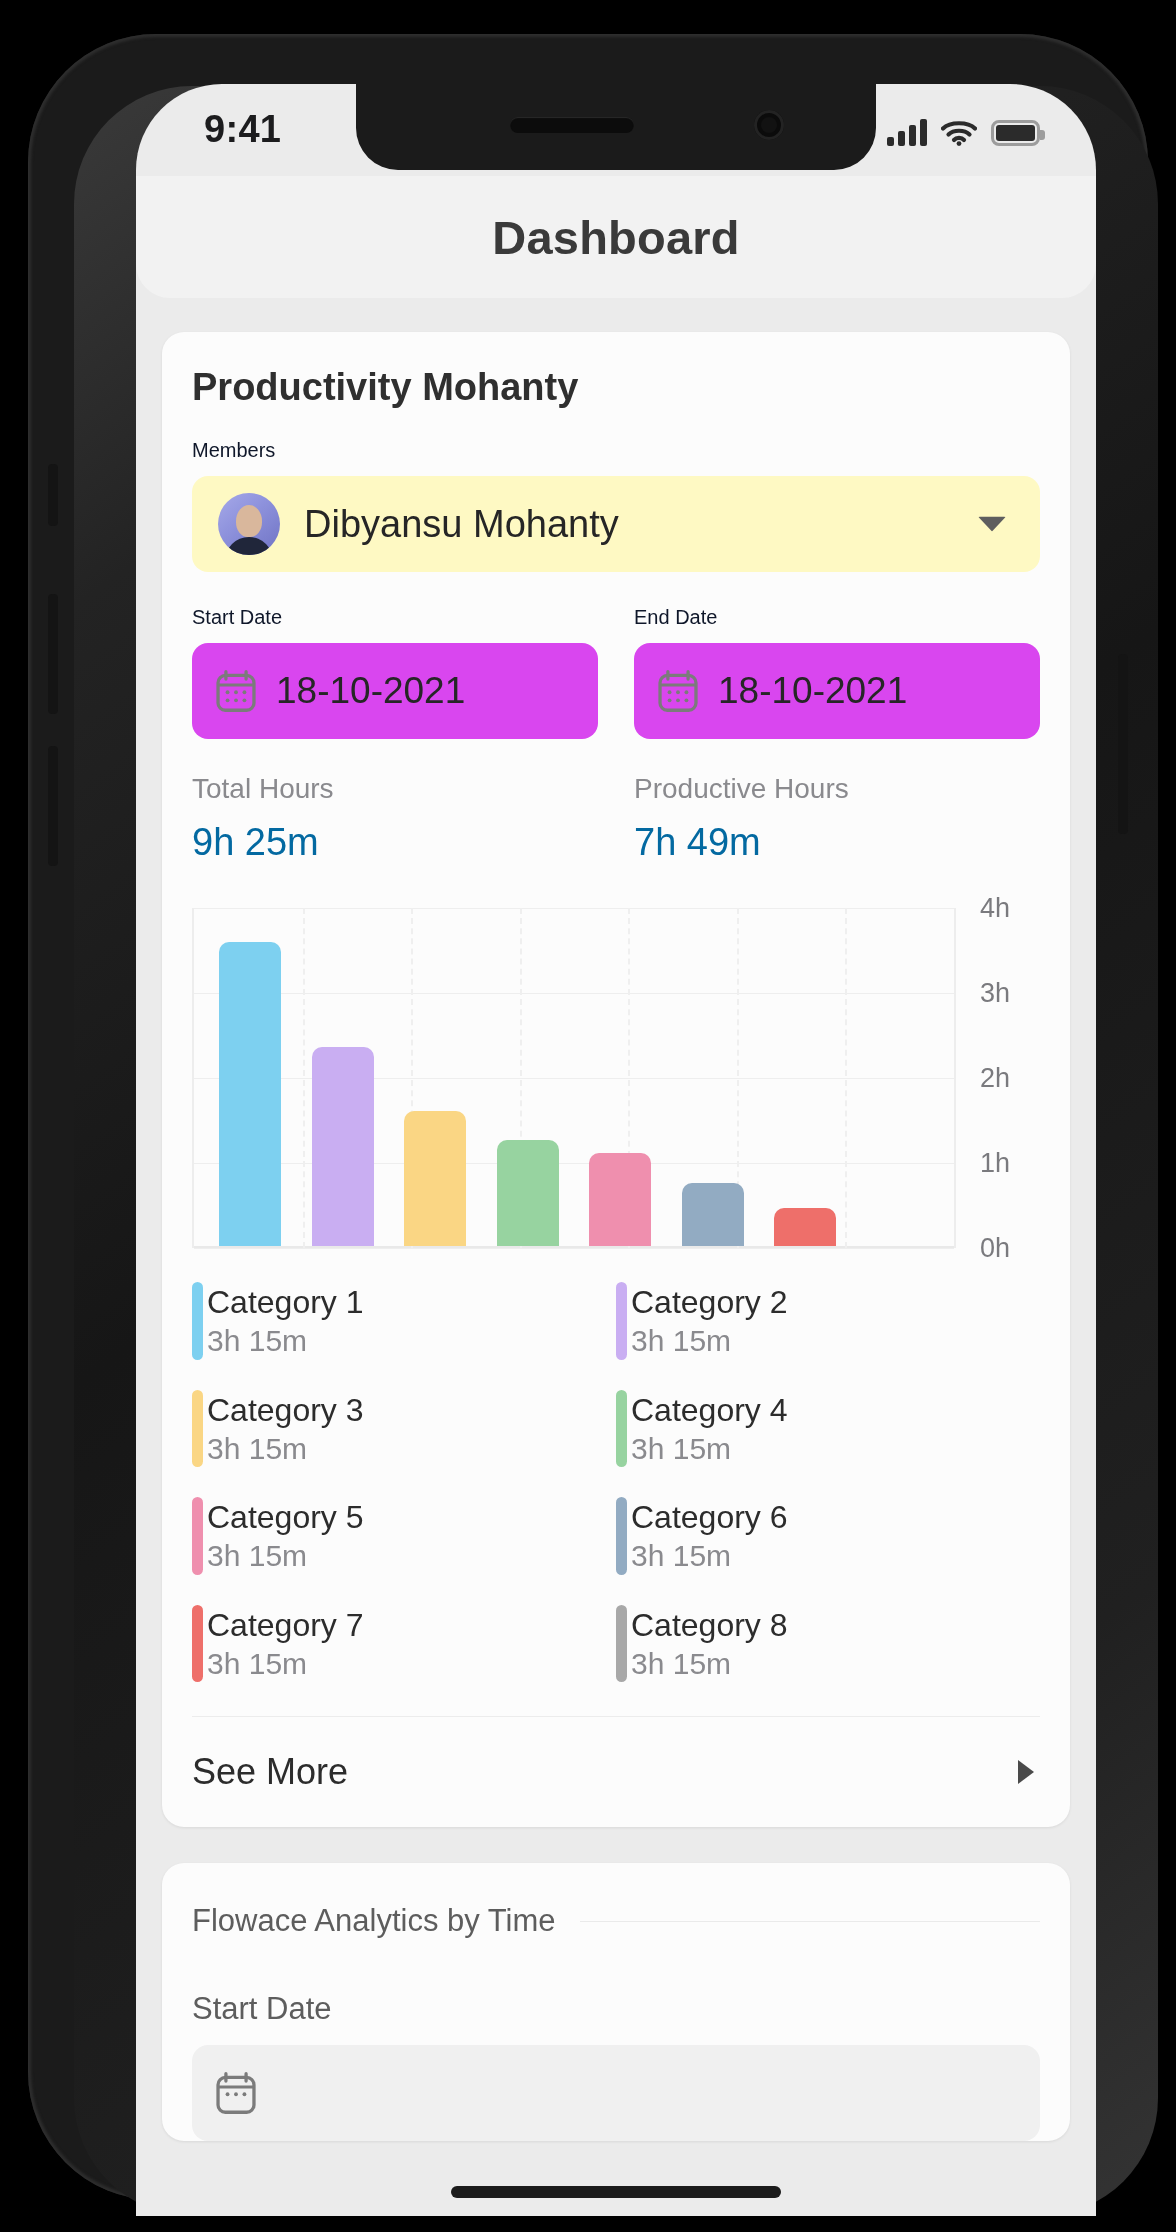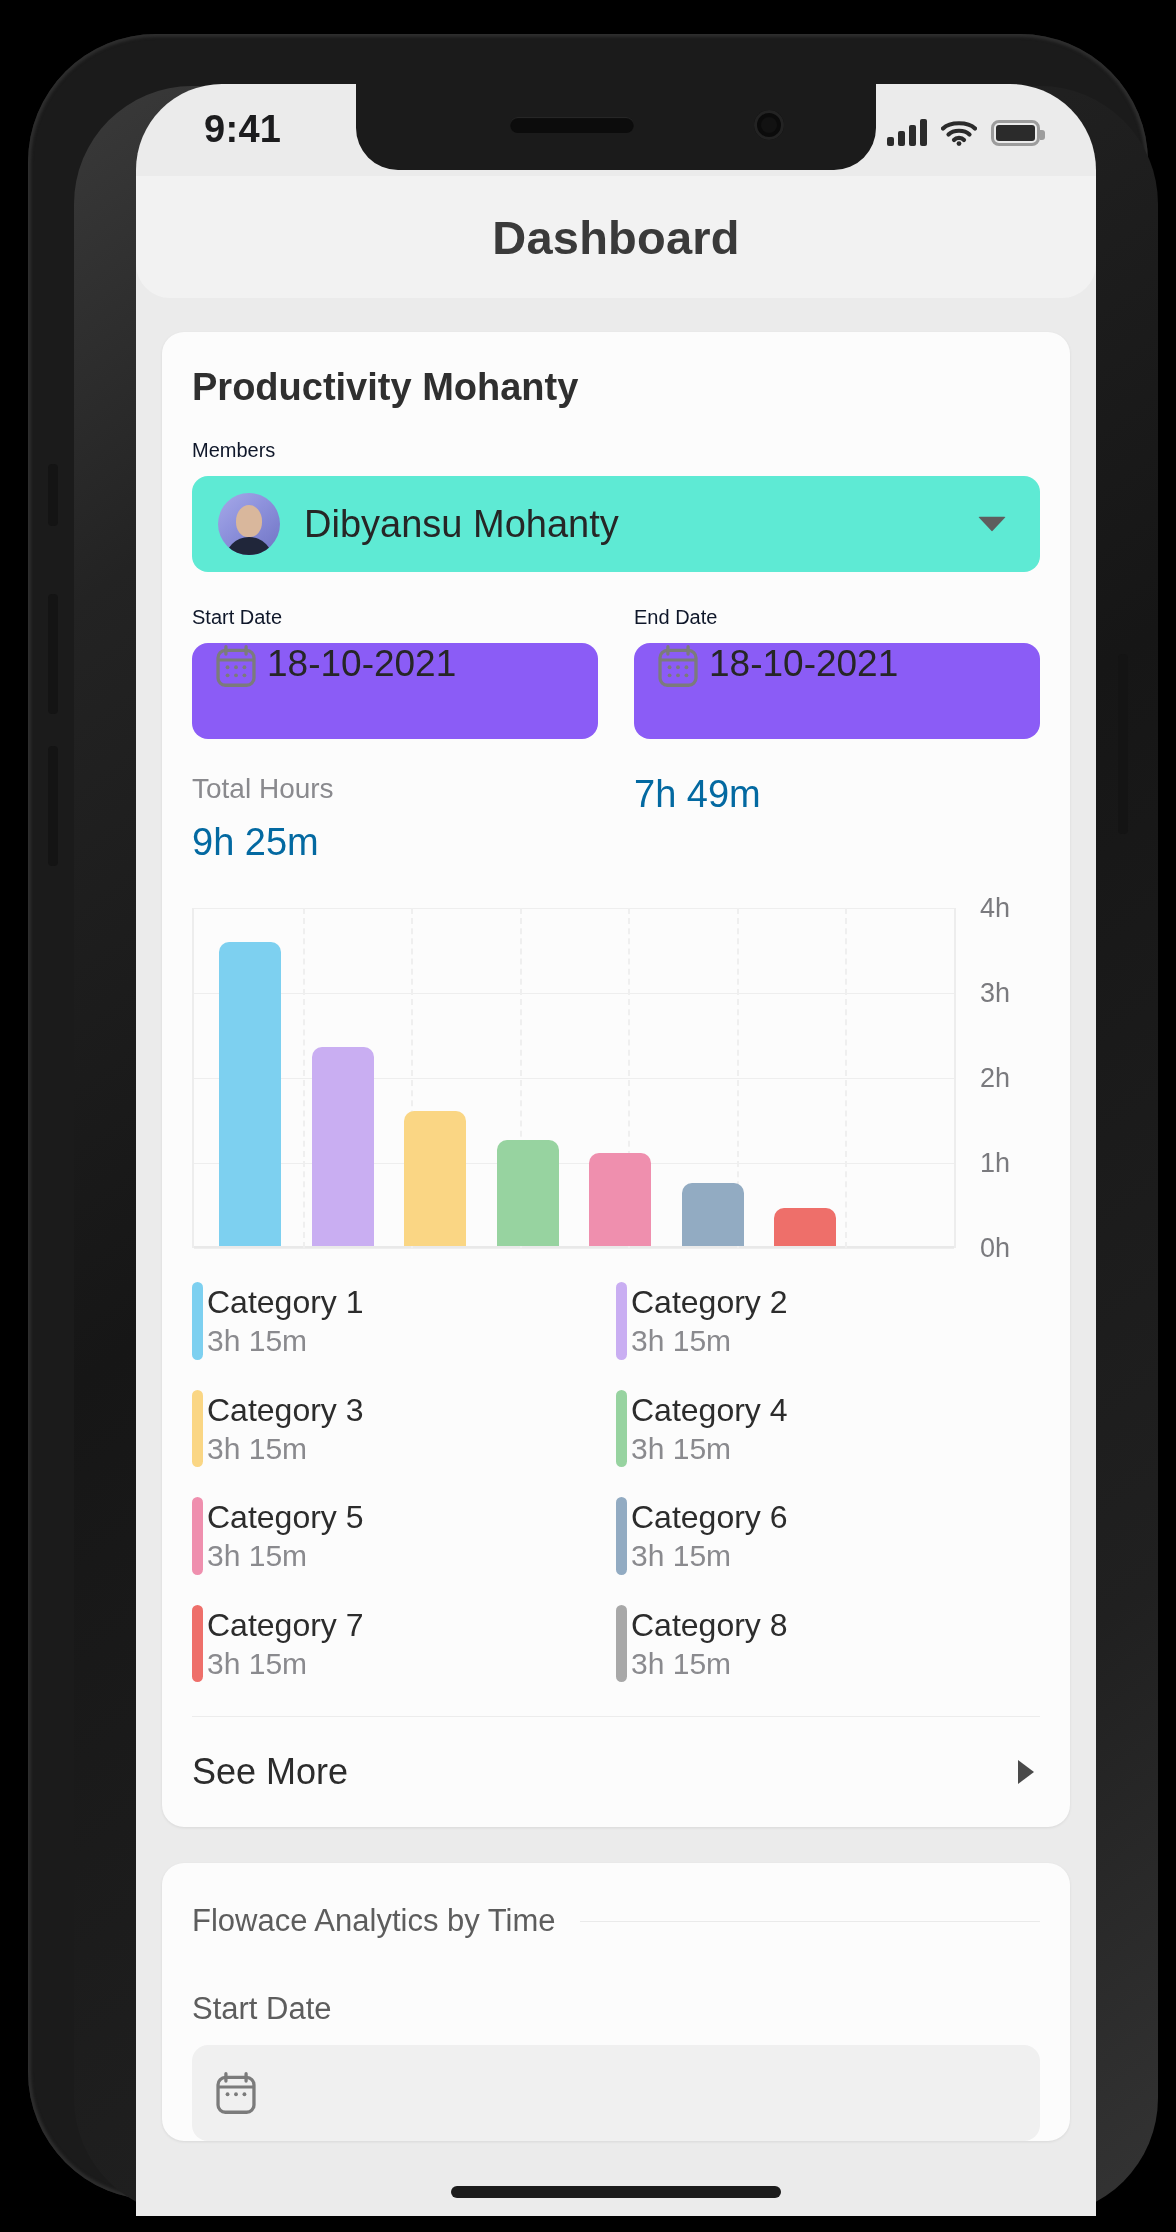--- a/index.html
+++ b/index.html
@@ -209,7 +209,7 @@
 
   .select-box {
     height: 96px;
-    background: #5eead4;
+    background: #fef9c3;
     border-radius: 16px;
     display: flex;
     align-items: center;

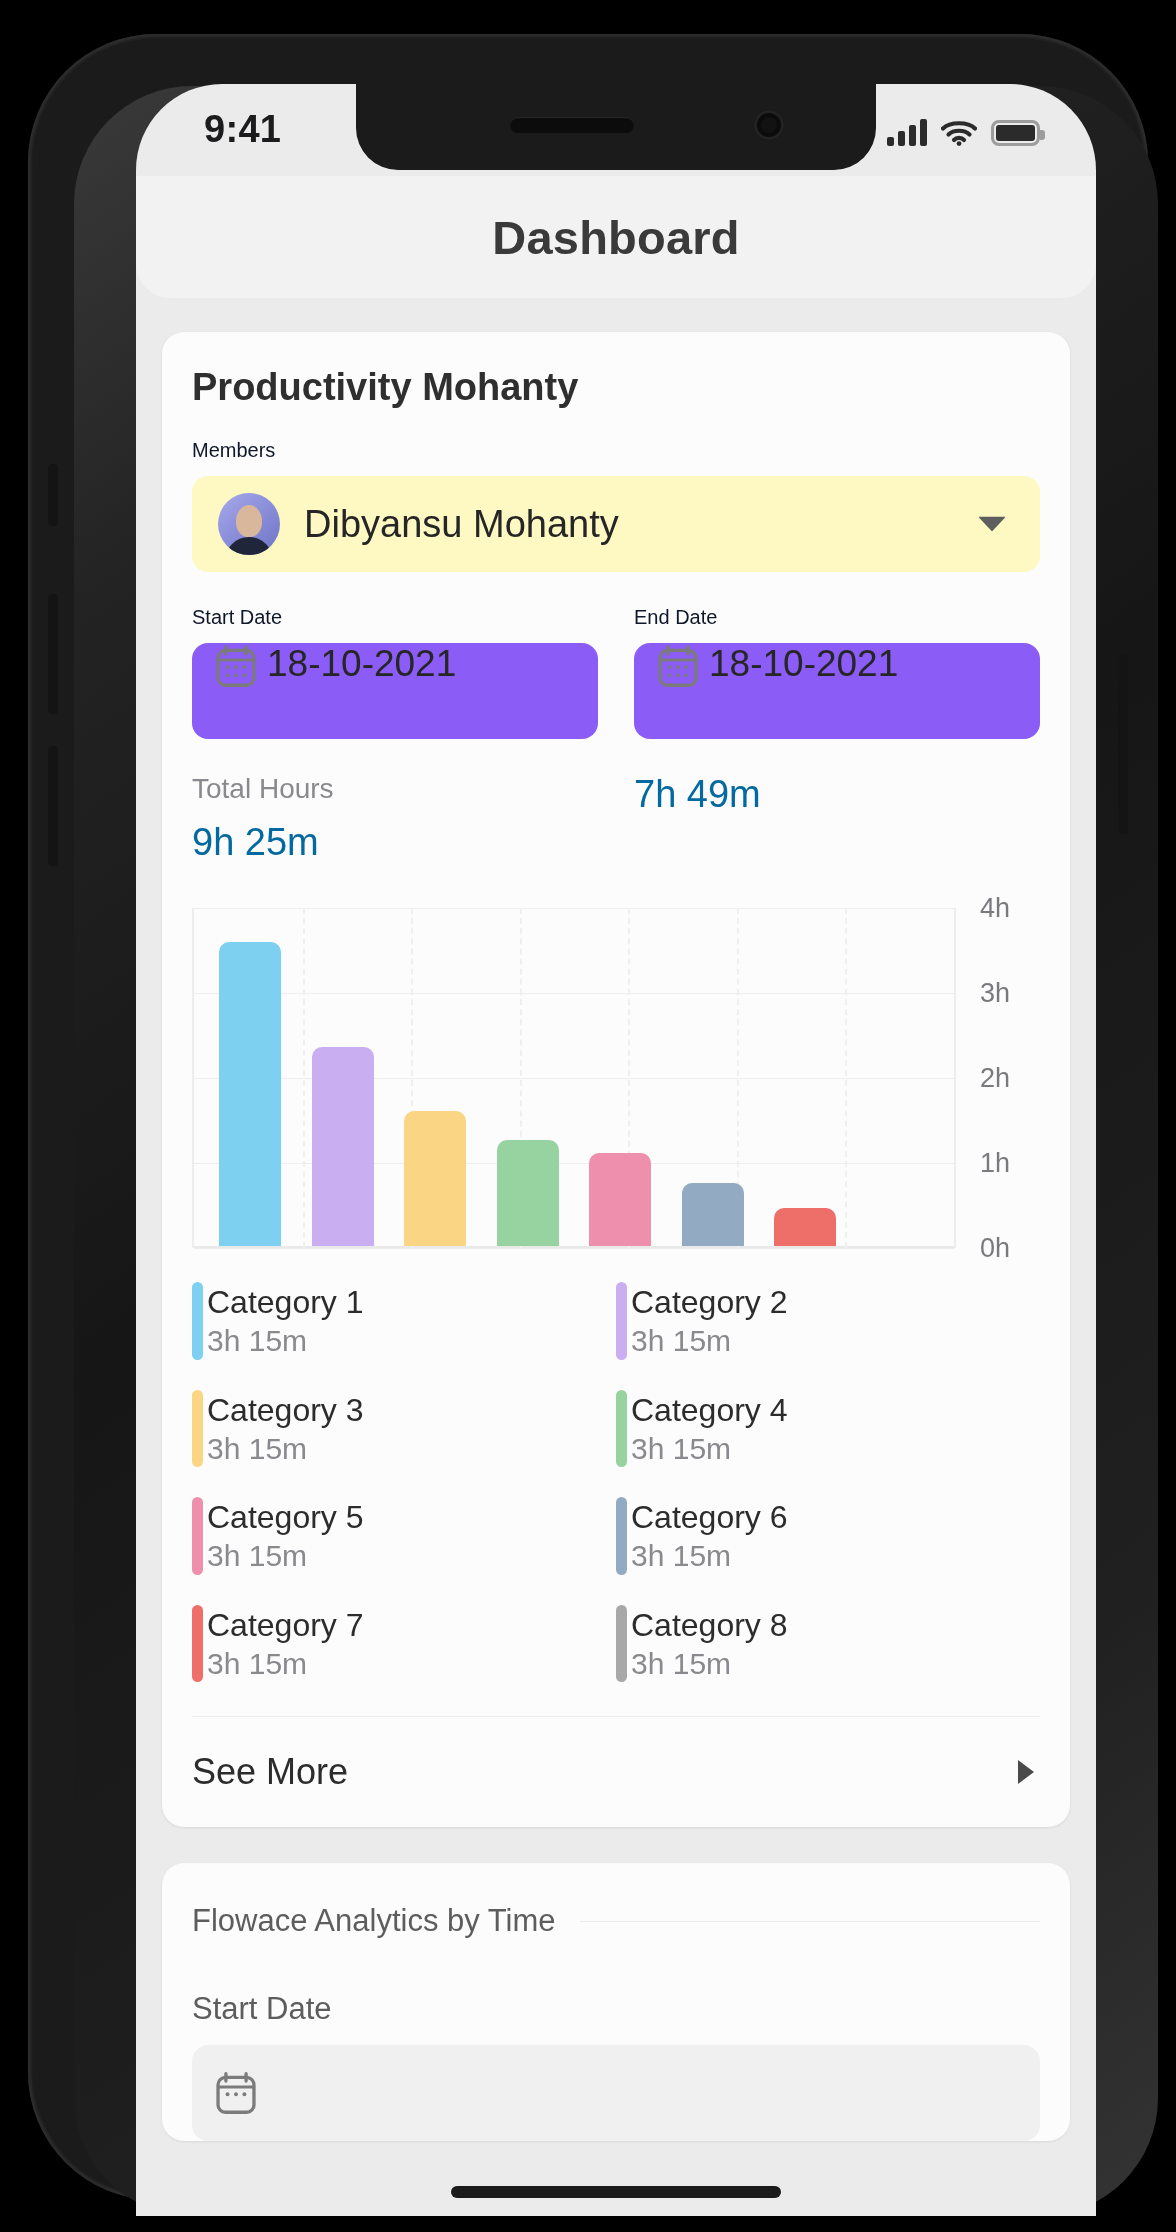--- a/index.html
+++ b/index.html
@@ -268,11 +268,12 @@
 
   .date-box {
     height: 96px;
-    background: #8b5cf6;
+    background: #d946ef;
     border-radius: 16px;
     display: flex;
+    align-items: center;
     padding: 0 22px;
-    gap: 9px;
+    gap: 18px;
   }
   .cal-icon { flex: 0 0 auto; }
   .date-value {

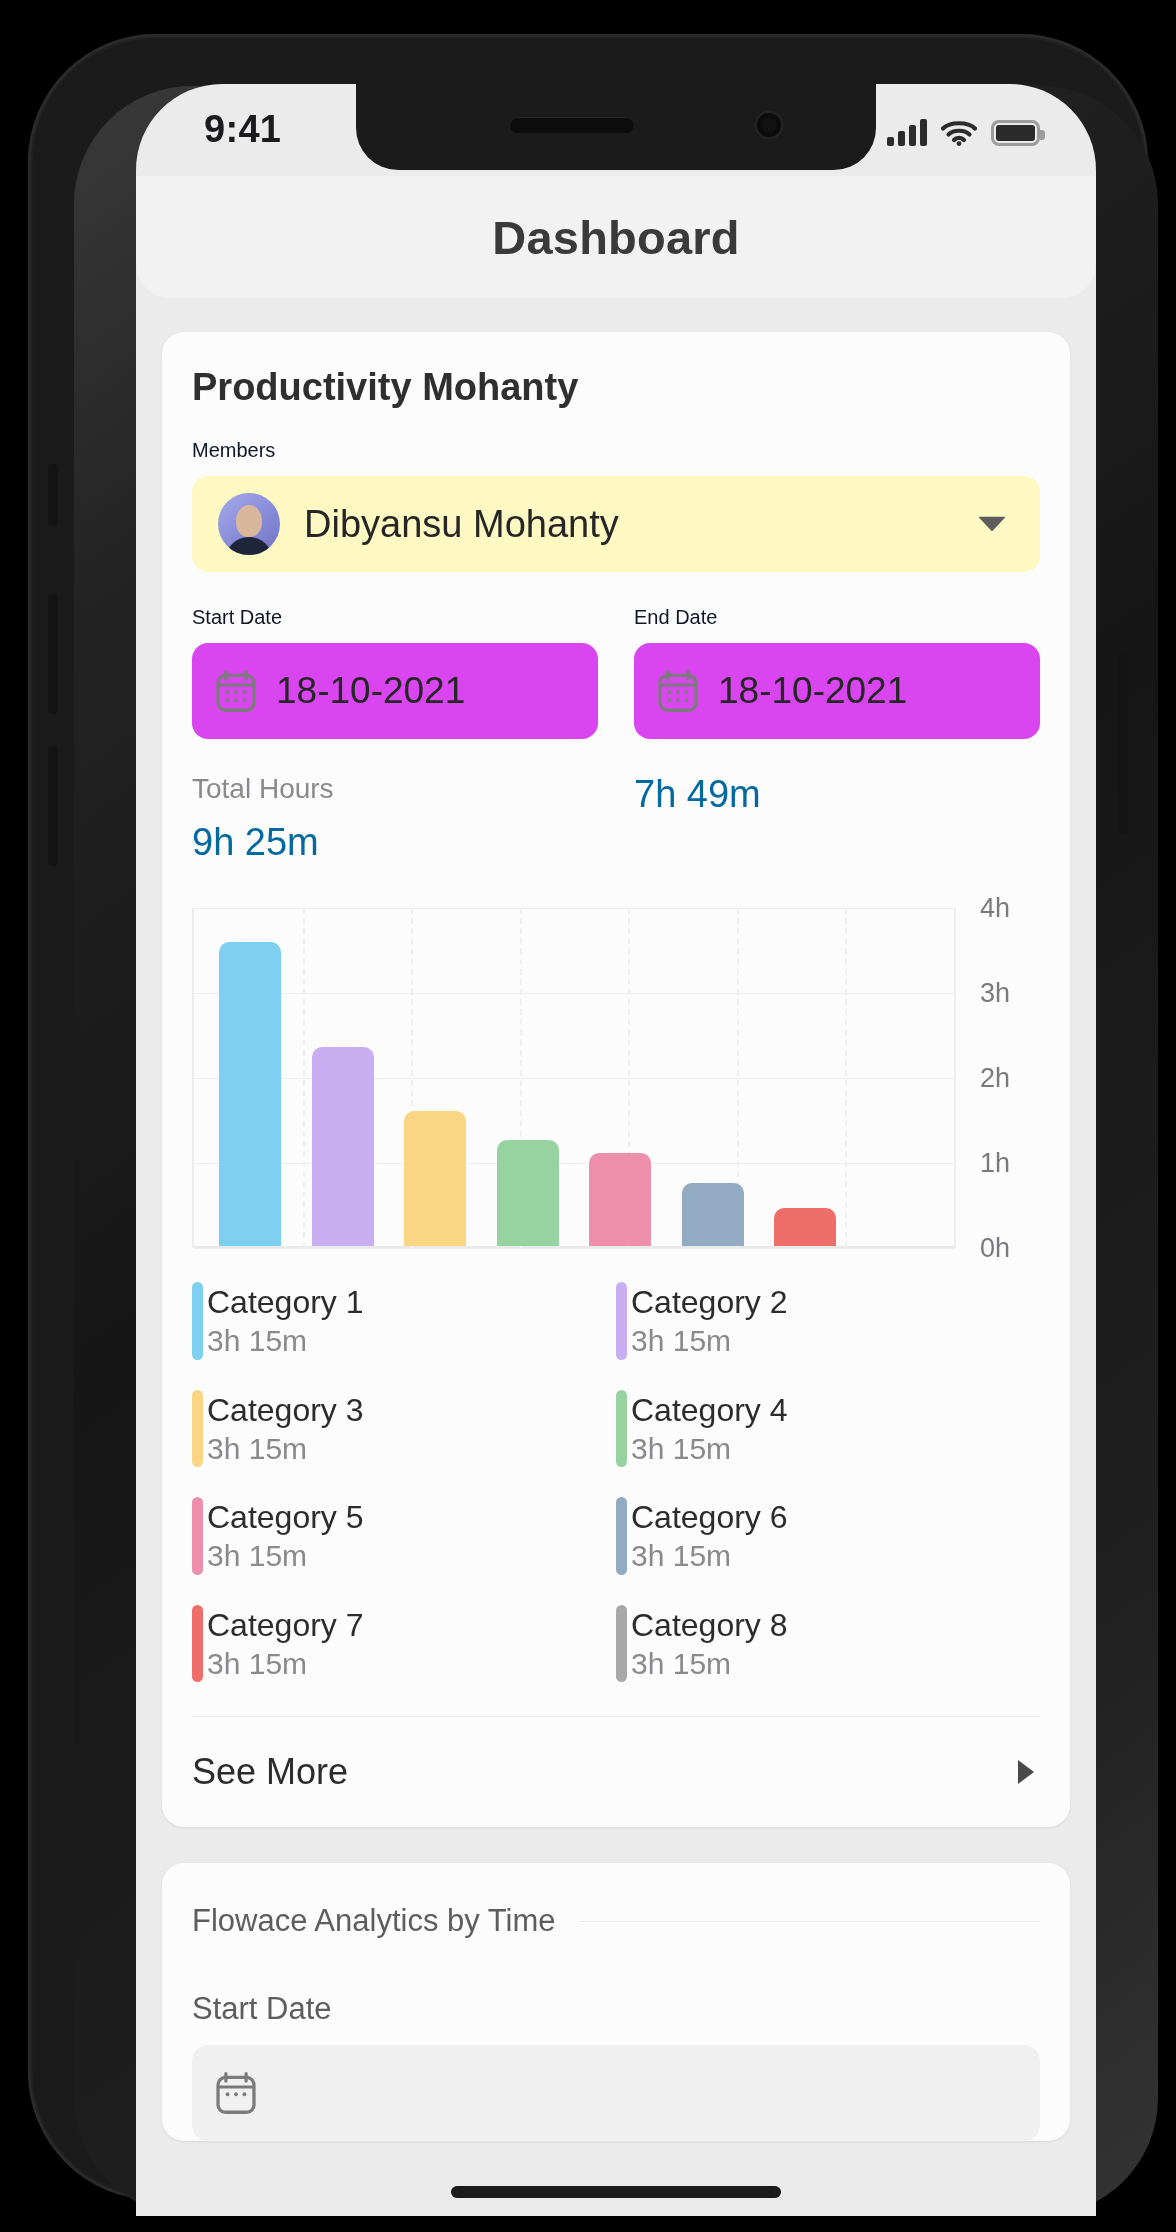--- a/index.html
+++ b/index.html
@@ -559,6 +559,7 @@
               <div class="stat-value">9h 25m</div>
             </div>
             <div>
+              <div class="stat-label">Productive Hours</div>
               <div class="stat-value">7h 49m</div>
             </div>
           </div>

